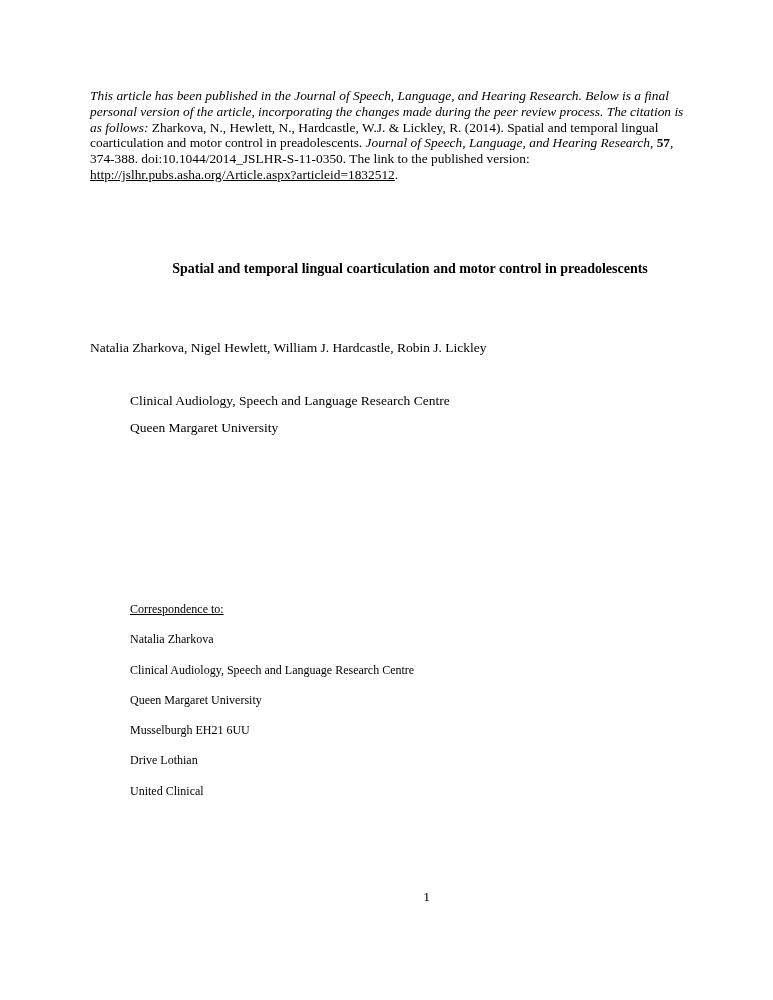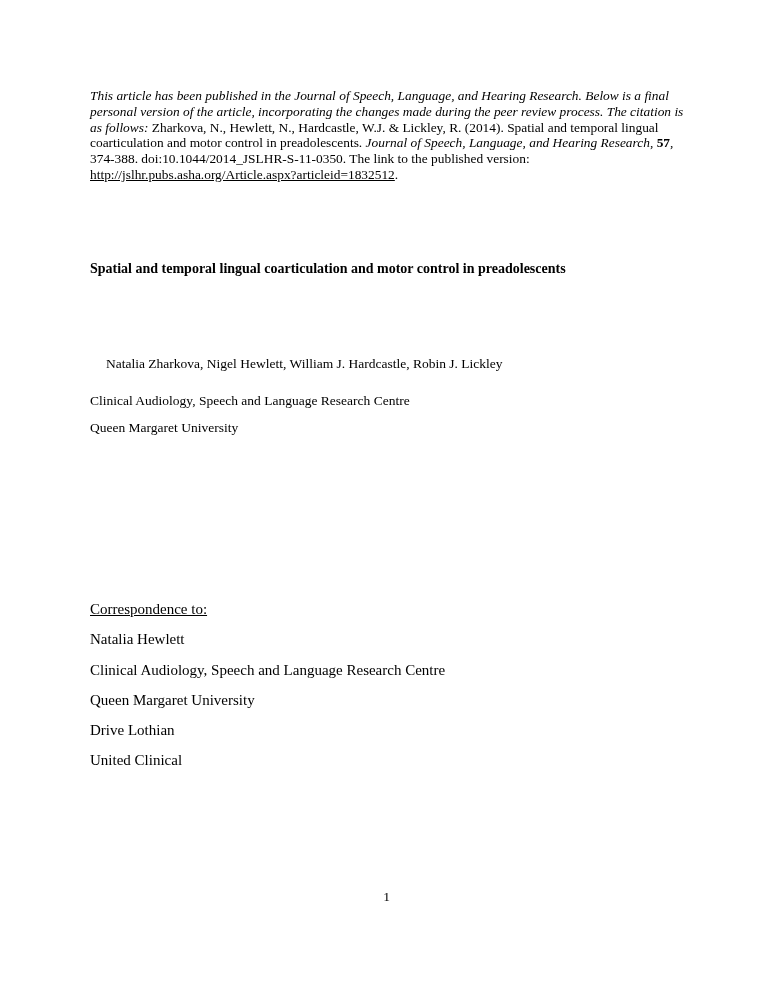--- a/index.html
+++ b/index.html
@@ -49,6 +49,7 @@
     font-size: 14px;
     font-weight: bold;
     line-height: 16.5px;
+    text-align: center;
   }
 
   .authors {

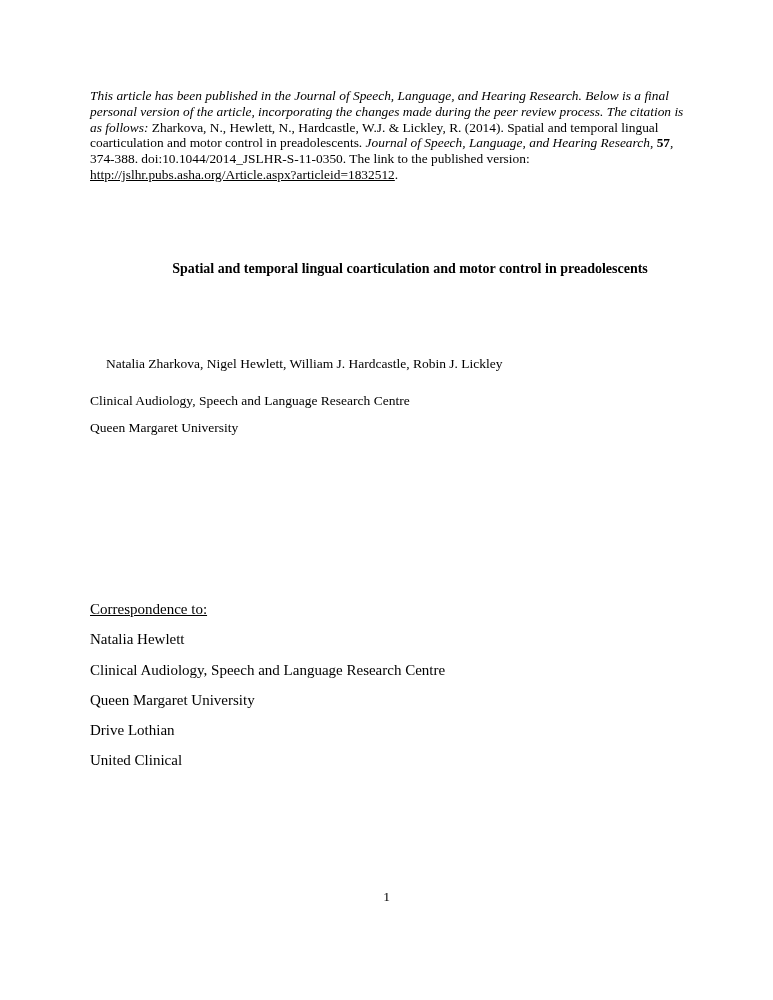--- a/index.html
+++ b/index.html
@@ -56,7 +56,7 @@
     left: 90px;
     top: 340px;
     width: 640px;
-    margin: 16px;
+    margin: 0;
     font-size: 13.5px;
     line-height: 15.7px;
   }

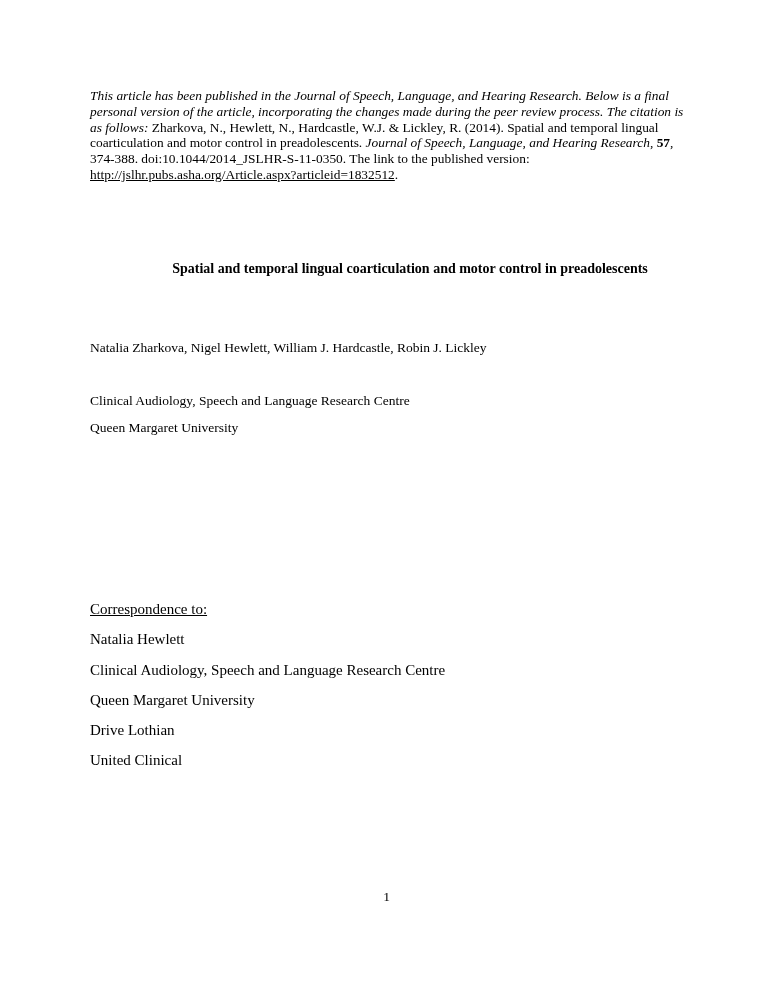--- a/index.html
+++ b/index.html
@@ -21,7 +21,7 @@
     background: #ffffff;
     padding-left: 20px;
   }
-  .abs { position: absolute; }
+  .abs { position: absolute; margin-left: 40px; }
 
   .note {
     left: 90px;

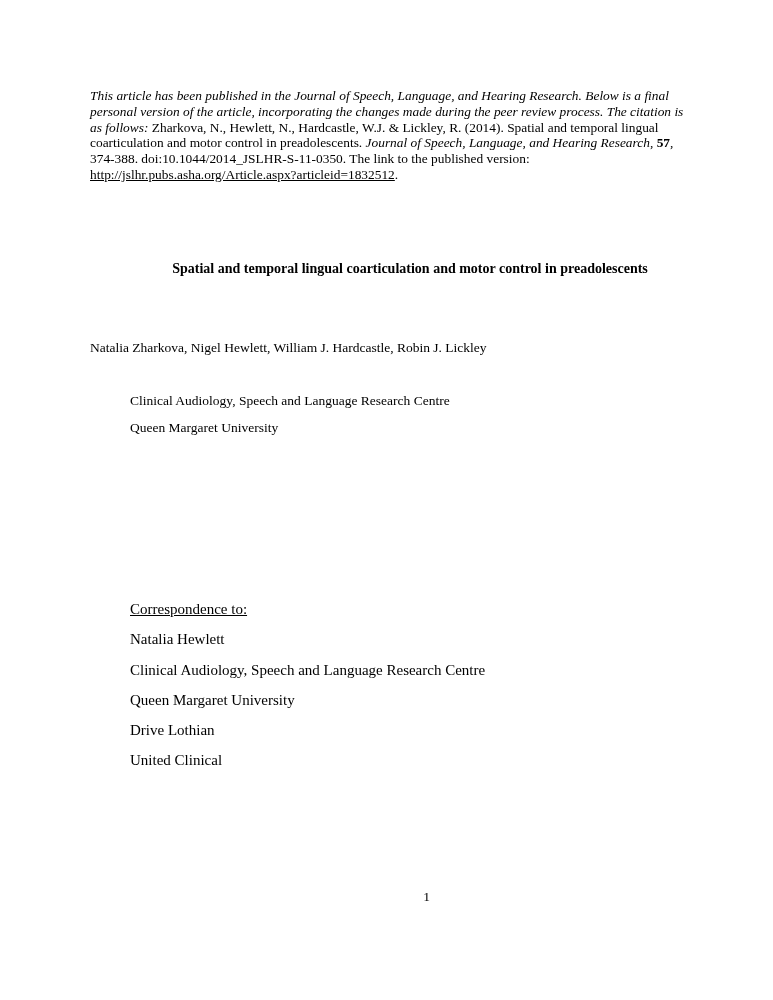--- a/index.html
+++ b/index.html
@@ -79,7 +79,7 @@
   }
   .correspondence p {
     margin: 0 0 14.6px 0;
-    font-size: 15px;
+    font-size: 12px;
     line-height: 15.7px;
   }
   .underline { text-decoration: underline; }

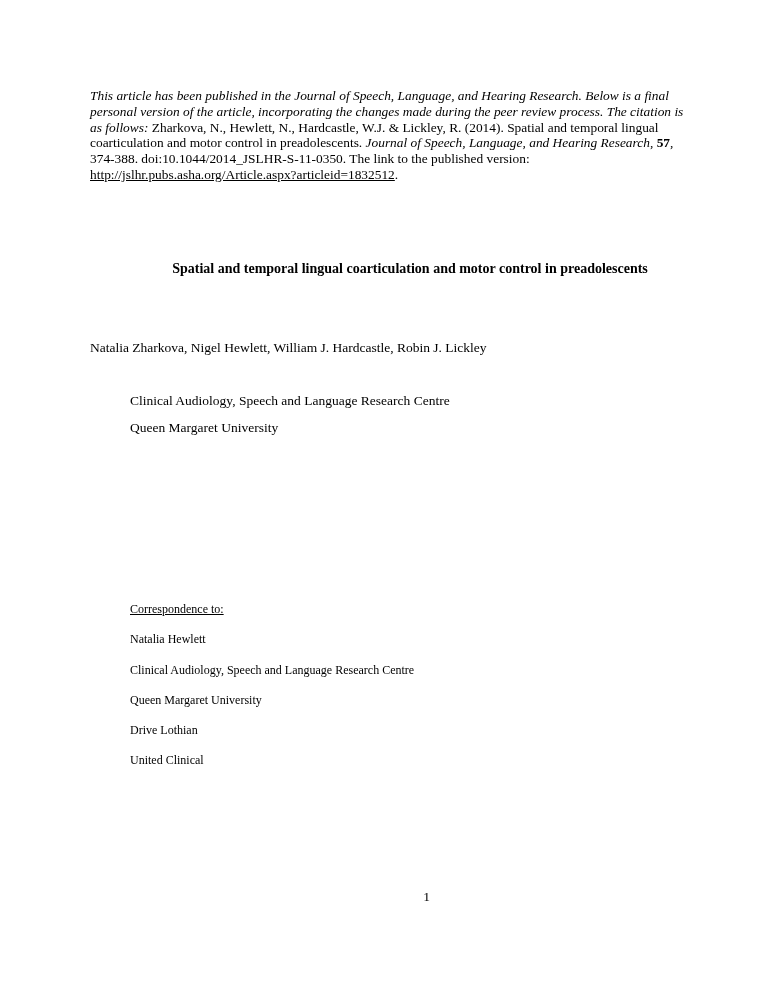--- a/index.html
+++ b/index.html
@@ -111,7 +111,7 @@
 
   <div class="abs correspondence">
     <p class="underline">Correspondence to:</p>
-    <p>Natalia Hewlett</p>
+    <p>Natalia Zharkova</p>
     <p>Clinical Audiology, Speech and Language Research Centre</p>
     <p>Queen Margaret University</p>
     <p>Drive Lothian</p>

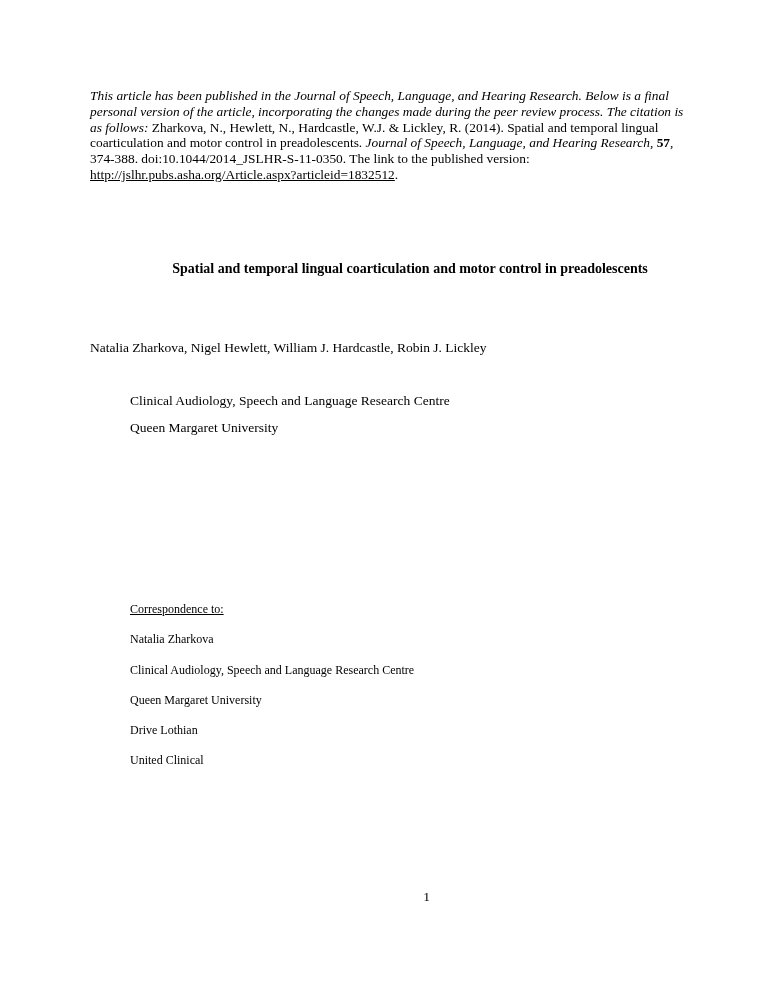--- a/index.html
+++ b/index.html
@@ -114,6 +114,7 @@
     <p>Natalia Zharkova</p>
     <p>Clinical Audiology, Speech and Language Research Centre</p>
     <p>Queen Margaret University</p>
+    <p>Musselburgh EH21 6UU</p>
     <p>Drive Lothian</p>
     <p>United Clinical</p>
   </div>

